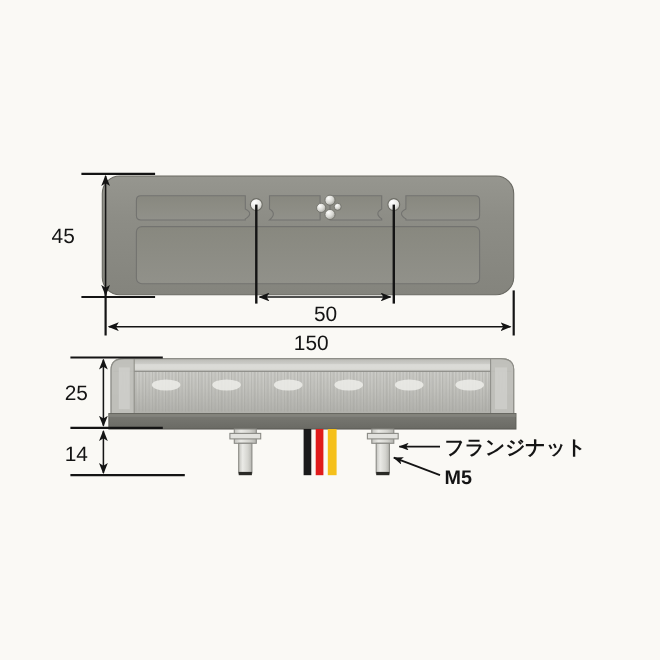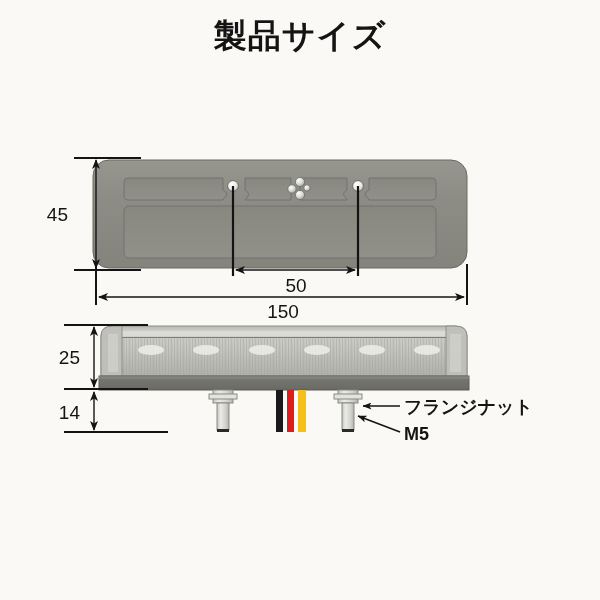--- a/index.html
+++ b/index.html
@@ -61,7 +61,6 @@
 
 <div id="page">
 
-  <div id="title">製品サイズ</div>
 
   <svg id="diagram" width="600" height="600" viewBox="0 0 600 600">
 

